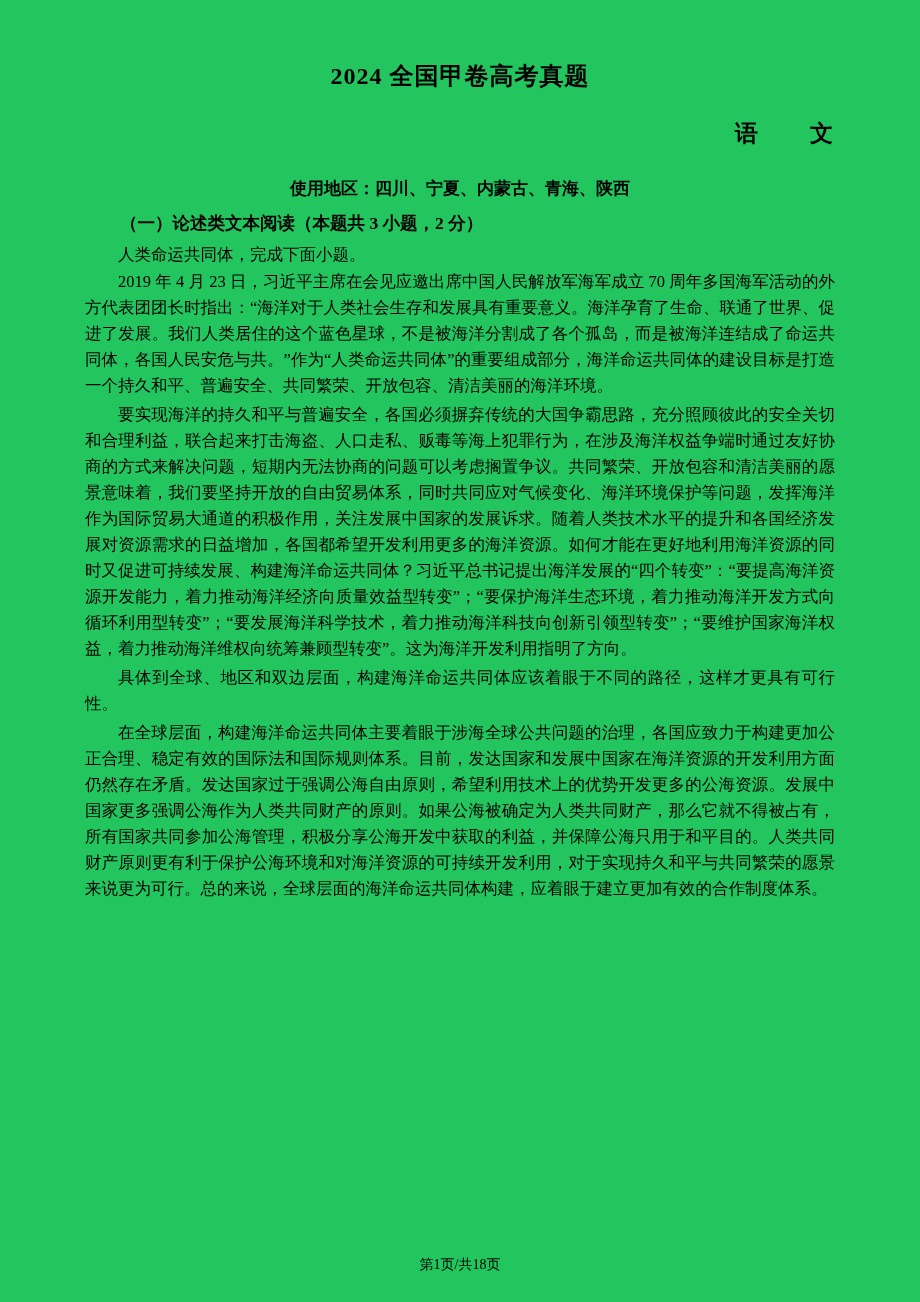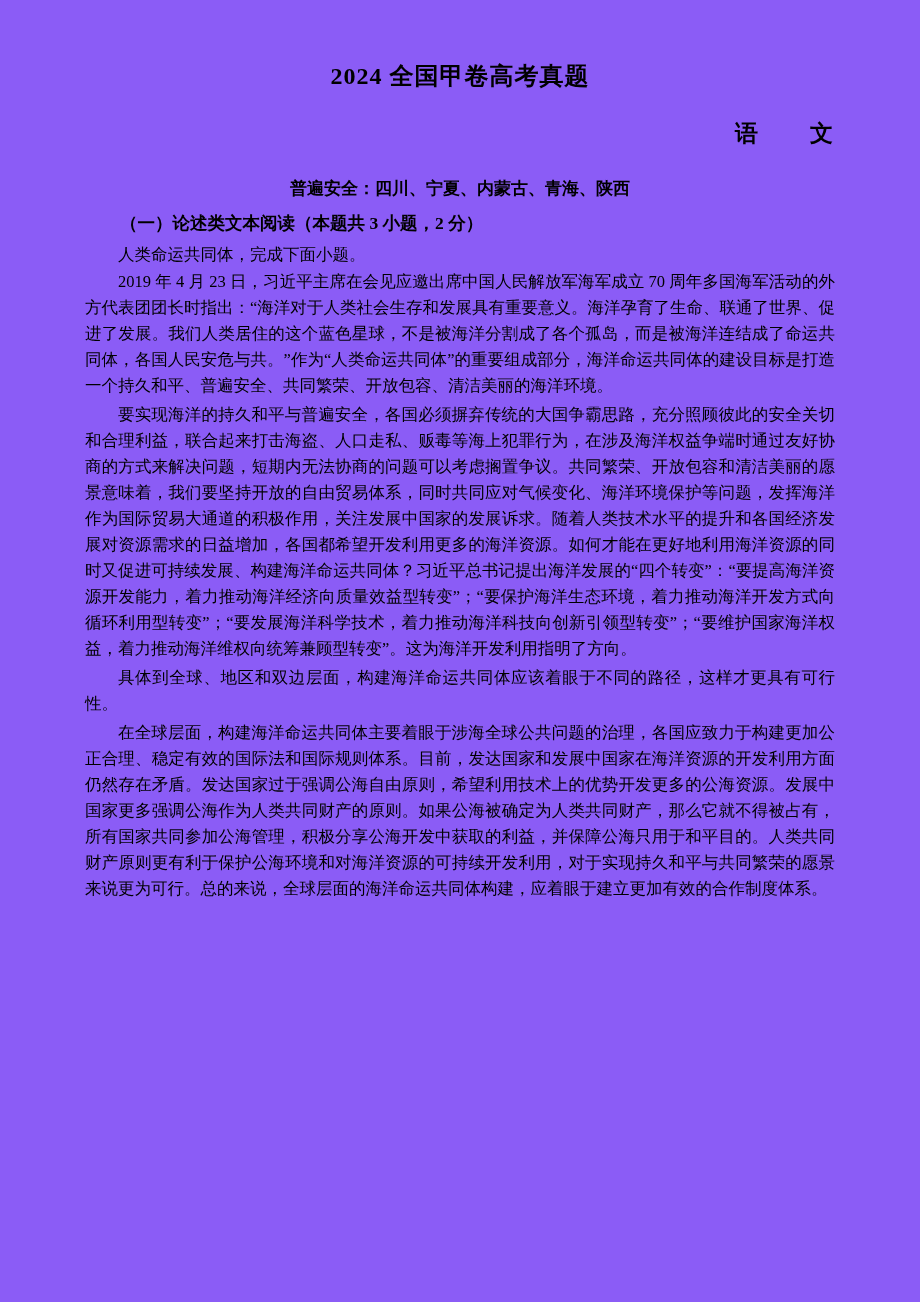--- a/index.html
+++ b/index.html
@@ -8,7 +8,7 @@
     width: 920px;
     height: 1302px;
     margin: 0 auto;
-    background: #8b5cf6;
+    background: #22c55e;
     position: relative;
     padding: 60px 85px 0 85px;
     font-family: "Liberation Serif", "DejaVu Serif", serif;

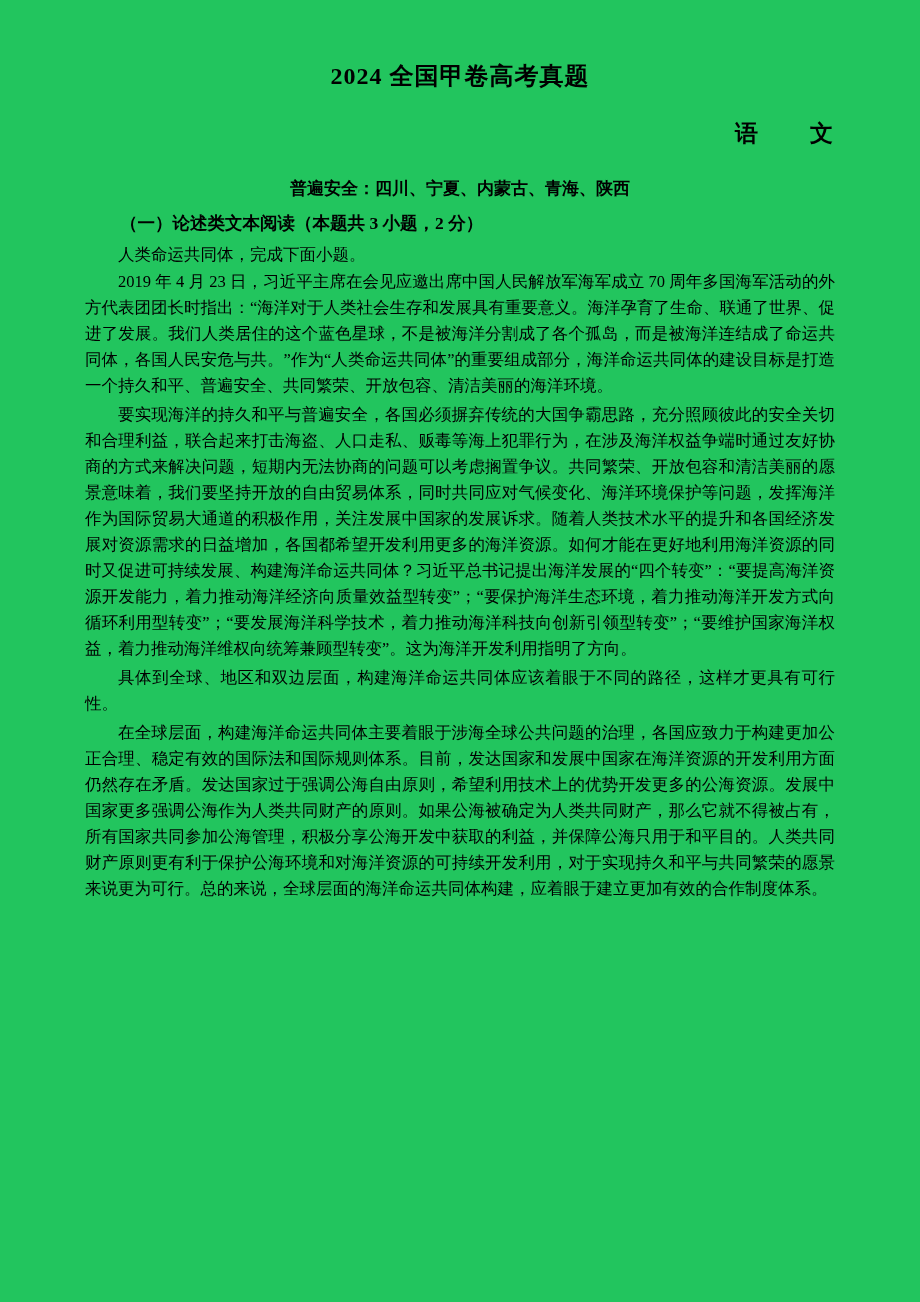--- a/index.html
+++ b/index.html
@@ -77,7 +77,7 @@
 
   <h2 class="doc-subject">语　　文</h2>
 
-  <p class="doc-meta meta-region">普遍安全：四川、宁夏、内蒙古、青海、陕西</p>
+  <p class="doc-meta meta-region">使用地区：四川、宁夏、内蒙古、青海、陕西</p>
 
 
 

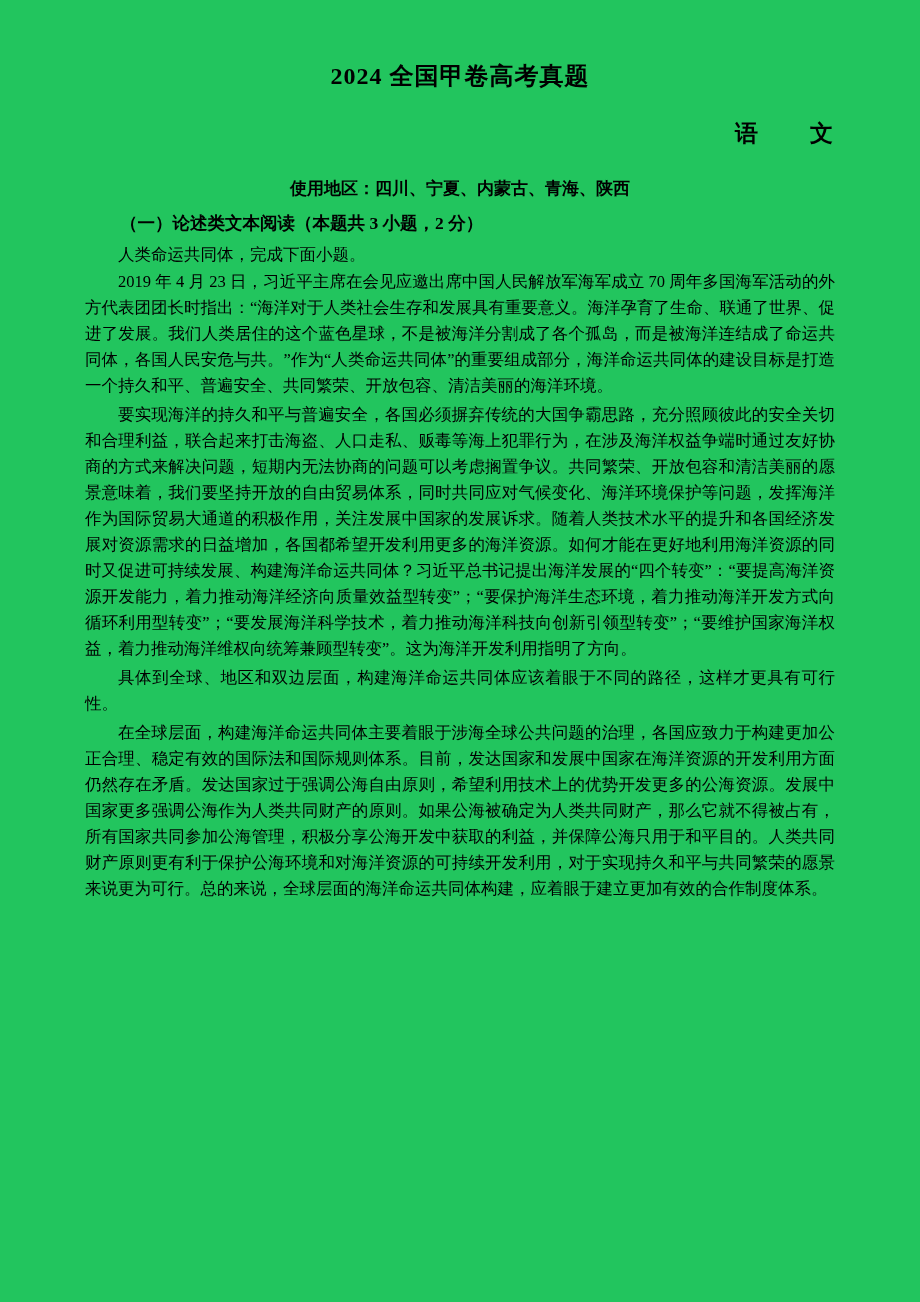--- a/index.html
+++ b/index.html
@@ -90,6 +90,7 @@
   <p class="body-para">具体到全球、地区和双边层面，构建海洋命运共同体应该着眼于不同的路径，这样才更具有可行性。</p>
   <p class="body-para">在全球层面，构建海洋命运共同体主要着眼于涉海全球公共问题的治理，各国应致力于构建更加公正合理、稳定有效的国际法和国际规则体系。目前，发达国家和发展中国家在海洋资源的开发利用方面仍然存在矛盾。发达国家过于强调公海自由原则，希望利用技术上的优势开发更多的公海资源。发展中国家更多强调公海作为人类共同财产的原则。如果公海被确定为人类共同财产，那么它就不得被占有，所有国家共同参加公海管理，积极分享公海开发中获取的利益，并保障公海只用于和平目的。人类共同财产原则更有利于保护公海环境和对海洋资源的可持续开发利用，对于实现持久和平与共同繁荣的愿景来说更为可行。总的来说，全球层面的海洋命运共同体构建，应着眼于建立更加有效的合作制度体系。</p>
 
+  <div class="page-footer">第1页/共18页</div>
 
 </div>
 

